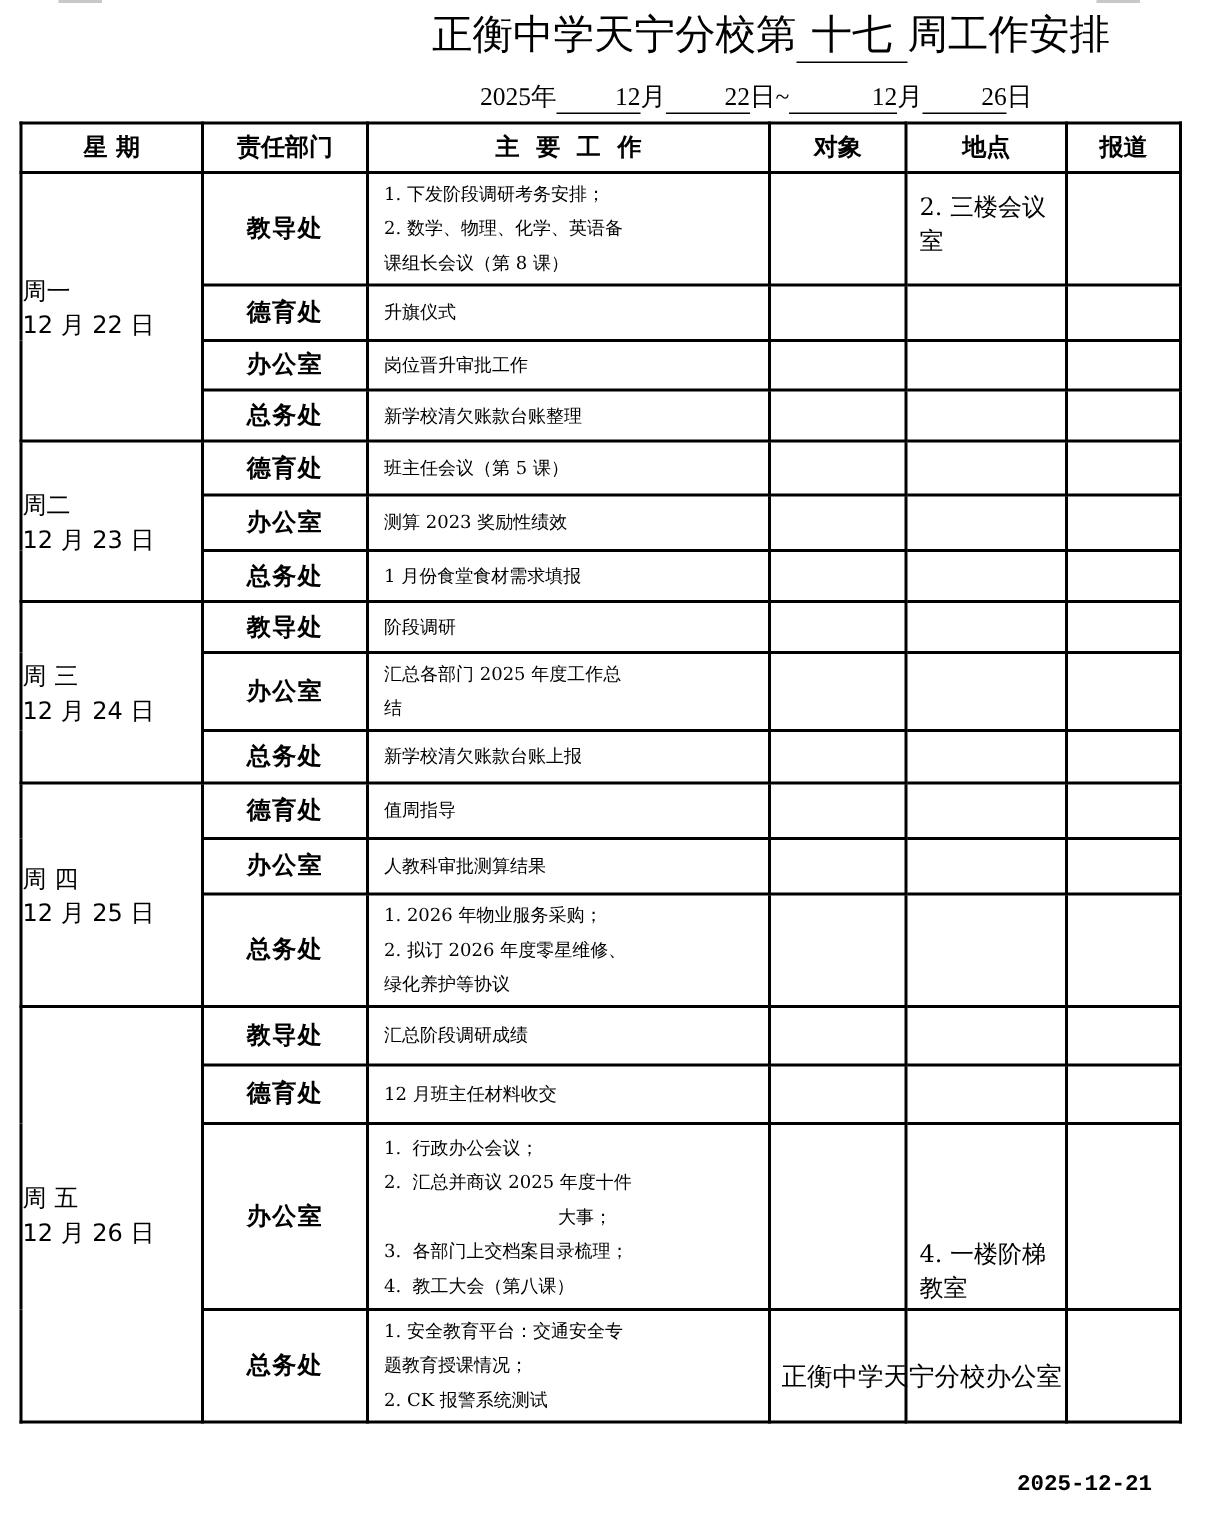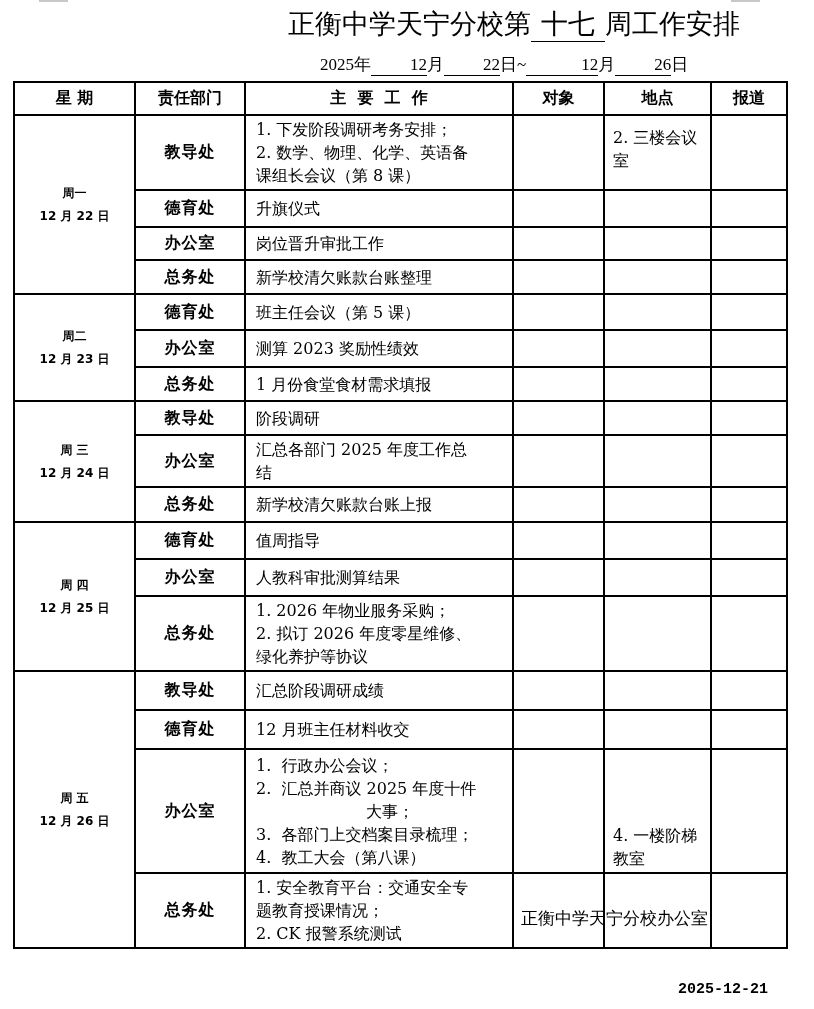--- a/index.html
+++ b/index.html
@@ -21,7 +21,7 @@
          font-size: 12px; line-height: 23px; }
   .dept { text-align: center; font-family: Liberation Serif, serif; font-weight: bold;
           font-size: 16px; letter-spacing: 1px; }
-  .work { font-size: 16px; line-height: 23px; padding: 2px 6px 2px 10px !important; margin-left: 36px; }
+  .work { font-size: 12px; line-height: 23px; padding: 2px 6px 2px 10px !important; margin-left: 36px; }
   .work .line { display: block; white-space: nowrap; }
   .work .indent { padding-left: 18px; text-align: center; }
   .place { font-size: 16px; line-height: 23px; padding: 0 8px !important; }

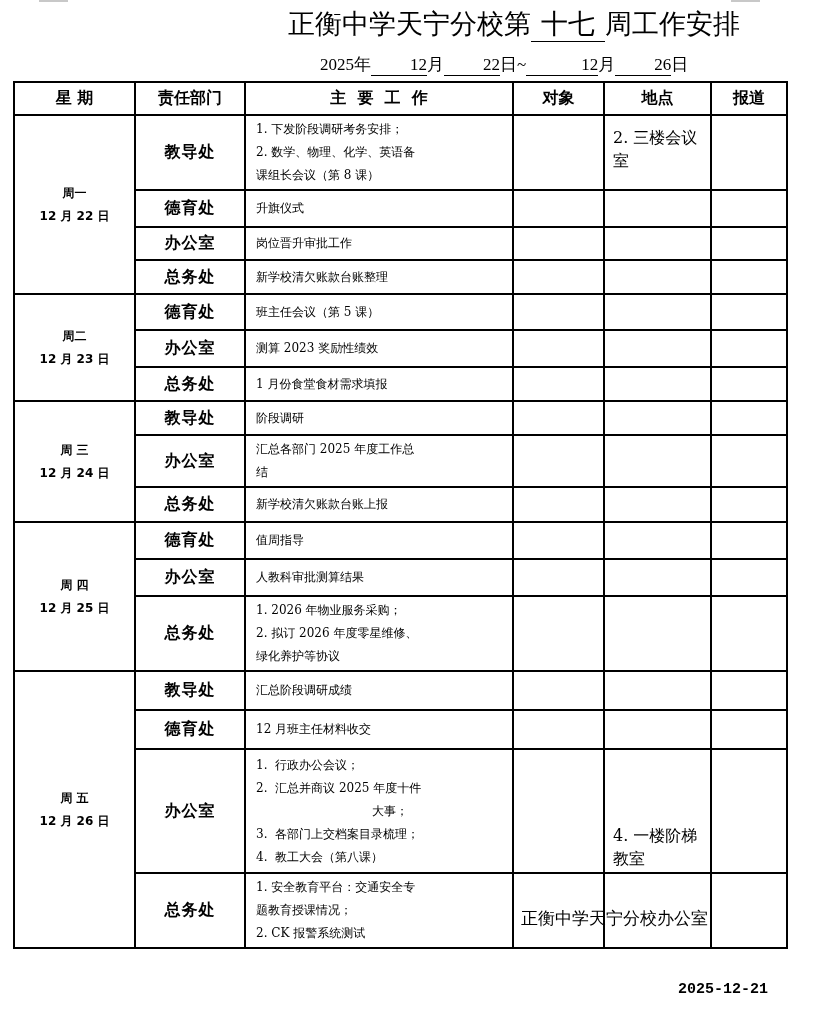--- a/index.html
+++ b/index.html
@@ -17,8 +17,8 @@
                 table-layout: fixed; width: 773px; }
   table.sched td, table.sched th { border: 2px solid #000; padding: 0; vertical-align: middle; }
   th { font-family: "DejaVu Sans", "Liberation Sans", sans-serif; font-weight: bold; font-size: 16px; height: 31px; }
-  .day { text-align: center; font-family: "DejaVu Sans", "Liberation Sans", sans-serif; font-weight: bold;
-         font-size: 12px; line-height: 23px; }
+  .day { font-family: "DejaVu Sans", "Liberation Sans", sans-serif; font-weight: normal;
+         font-size: 16px; line-height: 23px; }
   .dept { text-align: center; font-family: Liberation Serif, serif; font-weight: bold;
           font-size: 16px; letter-spacing: 1px; }
   .work { font-size: 12px; line-height: 23px; padding: 2px 6px 2px 10px !important; margin-left: 36px; }

